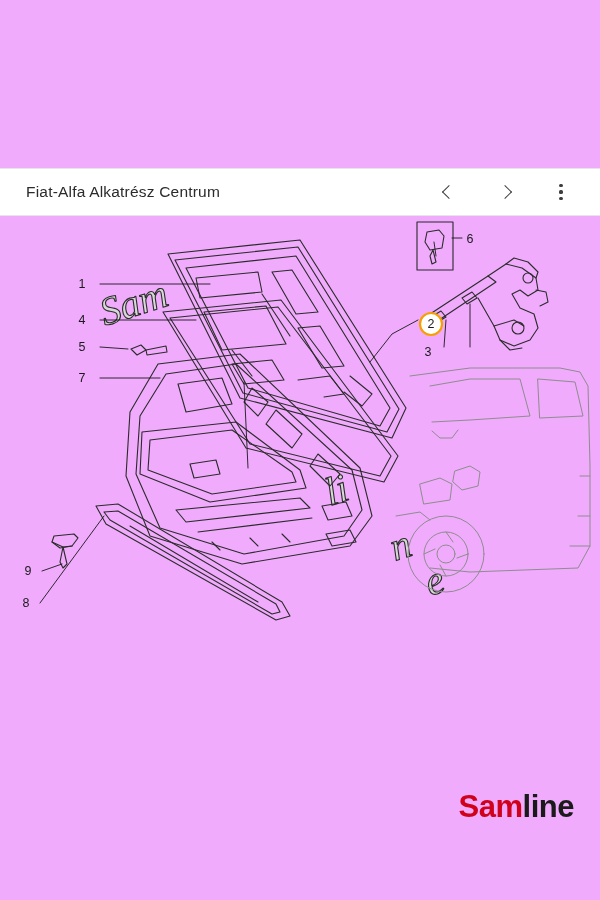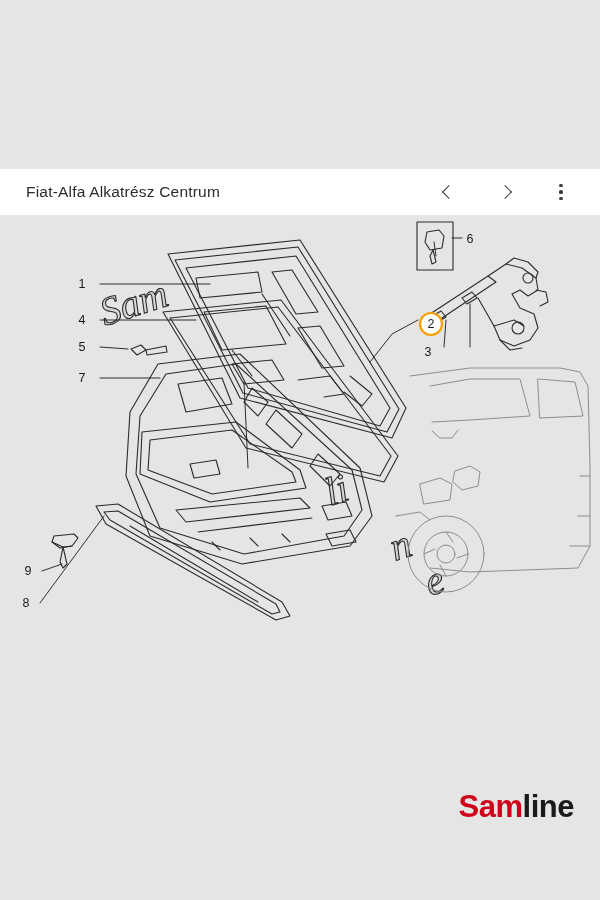--- a/index.html
+++ b/index.html
@@ -18,7 +18,7 @@
     position: relative;
     width: 600px;
     height: 900px;
-    background: #e5e5e5;
+    background: #f0abfc;
   }
   
   .header {

